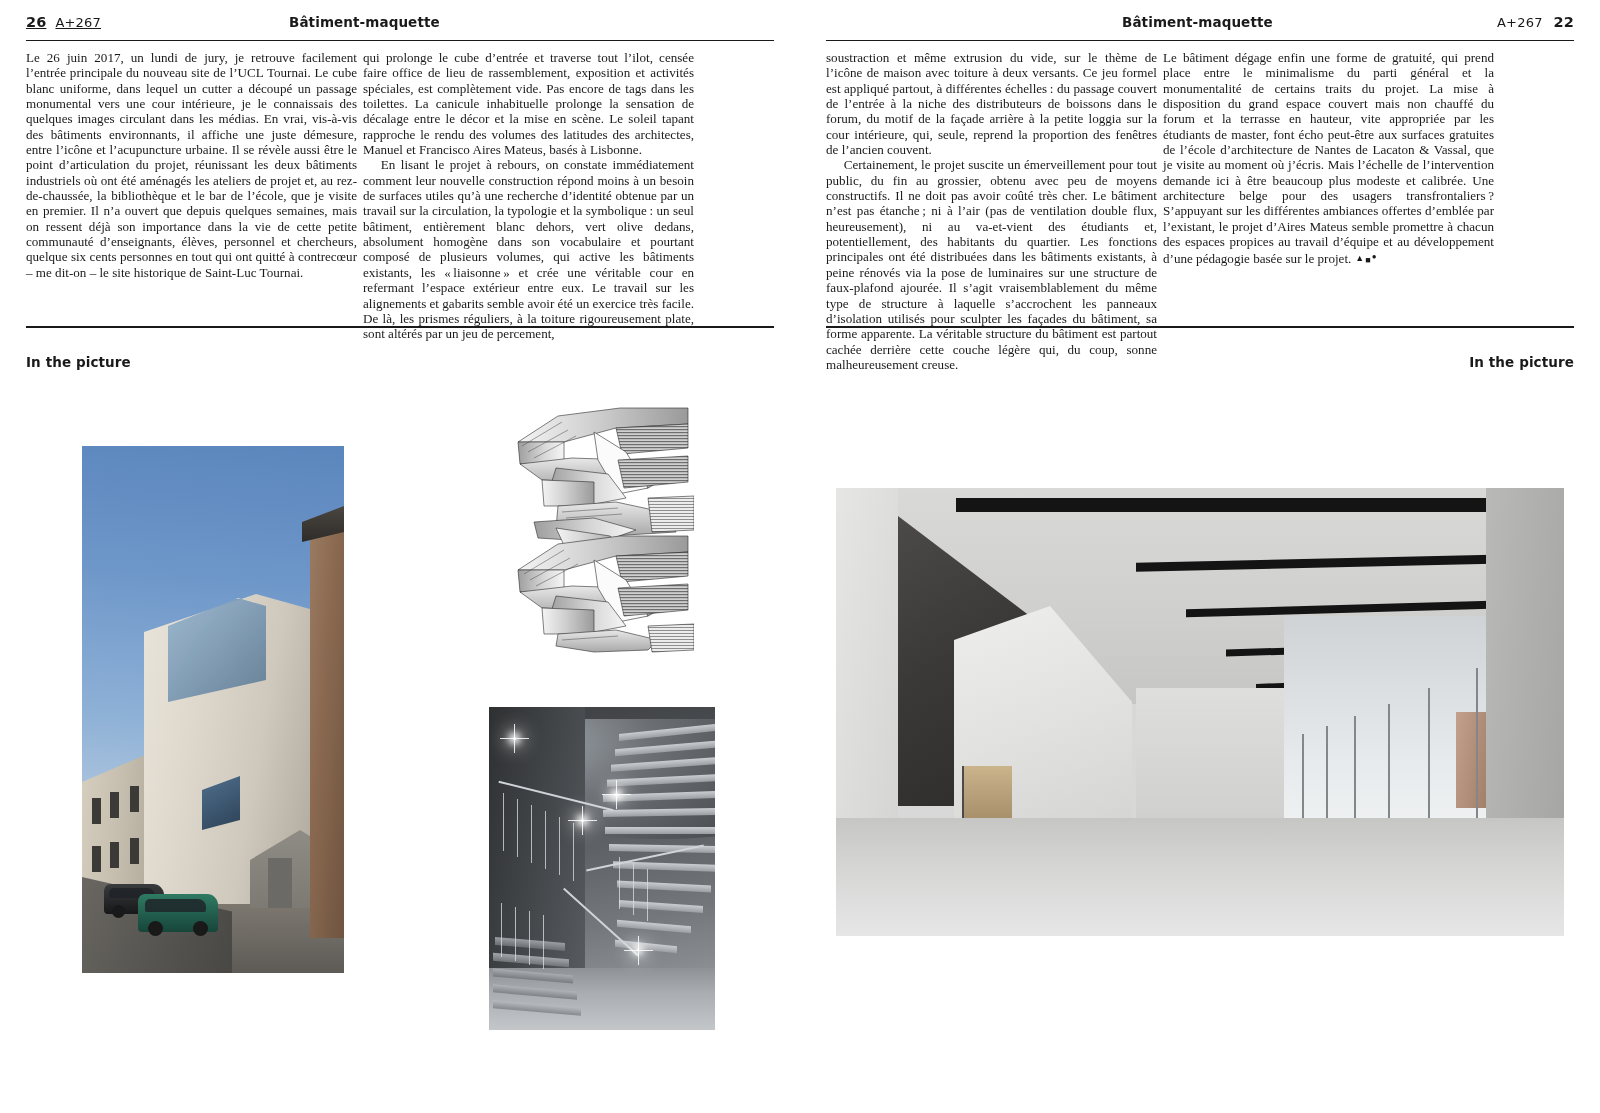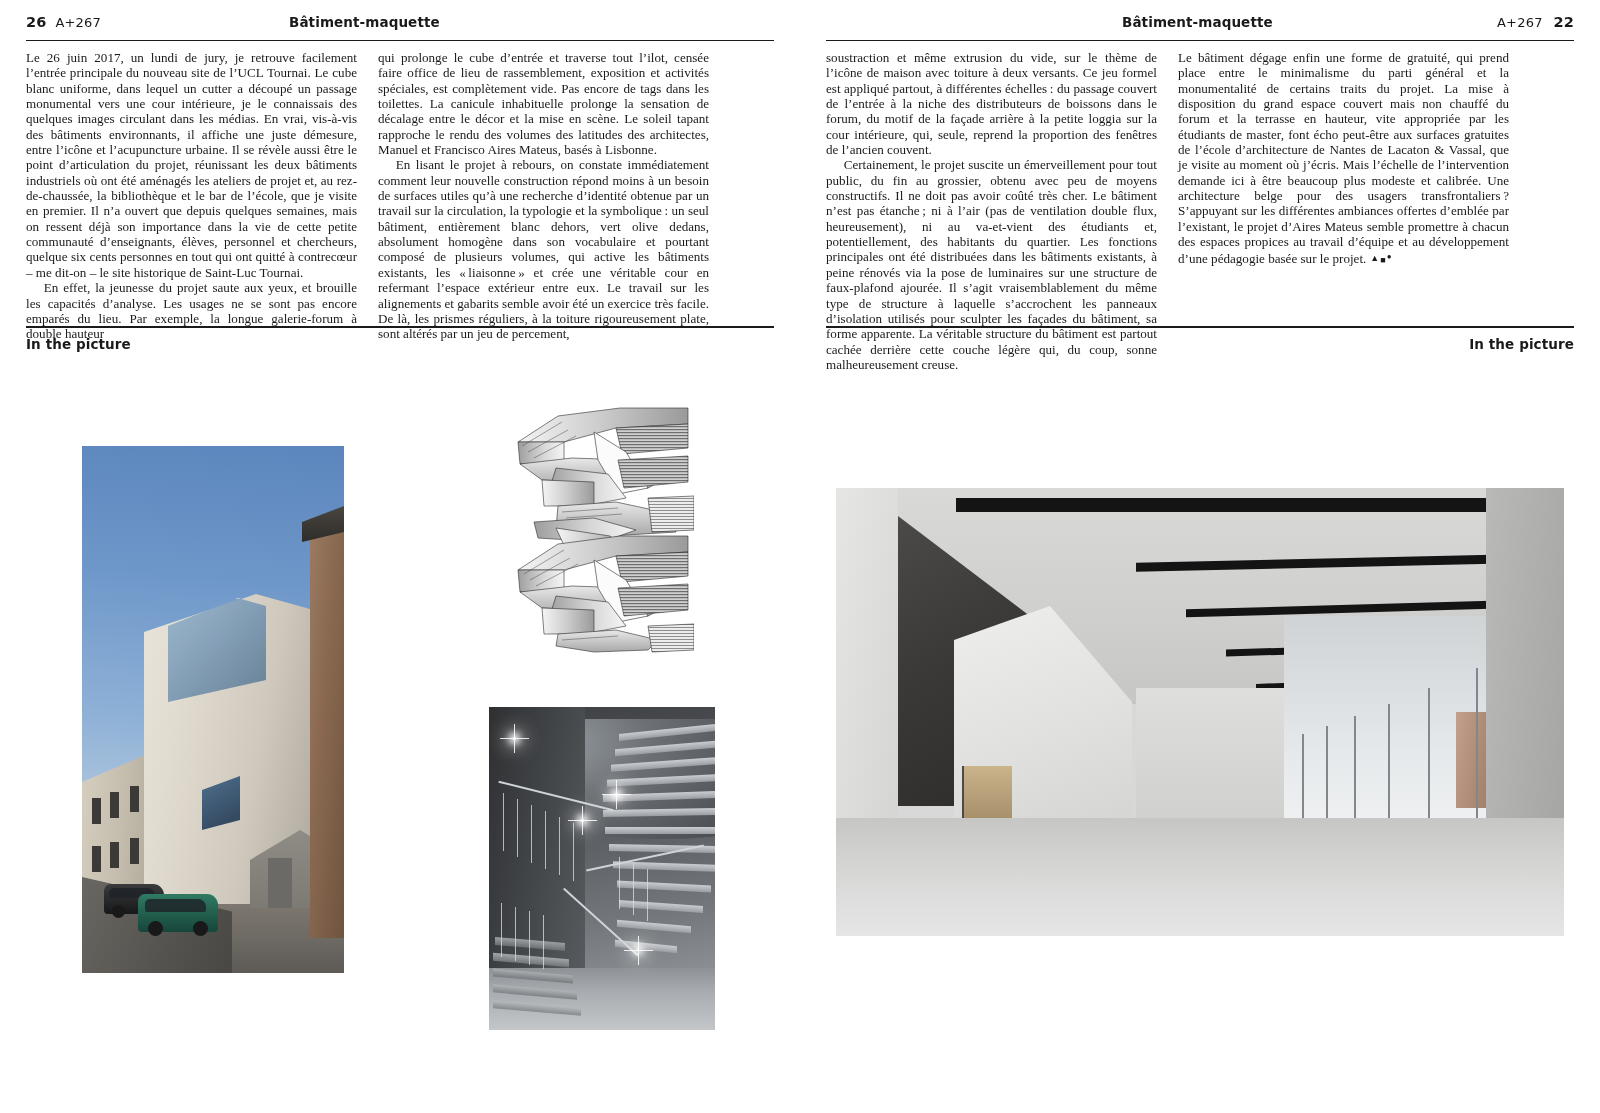--- a/index.html
+++ b/index.html
@@ -24,7 +24,7 @@
   .runhead .folio{font-size:14.5px;font-weight:bold;}
   .runhead .issue{font-weight:normal;font-size:13px;margin-left:9px;letter-spacing:.2px;}
   .runhead .section-title{font-size:13.5px;font-weight:bold;}
-  .rh-left-group{display:flex;align-items:baseline;}
+  .rh-left-group{display:flex;align-items:baseline;text-decoration:underline;}
   .rh-center-l{margin-left:188px;}
   .rh-spacer{flex:1;}
   .rh-right-group{display:flex;align-items:baseline;}

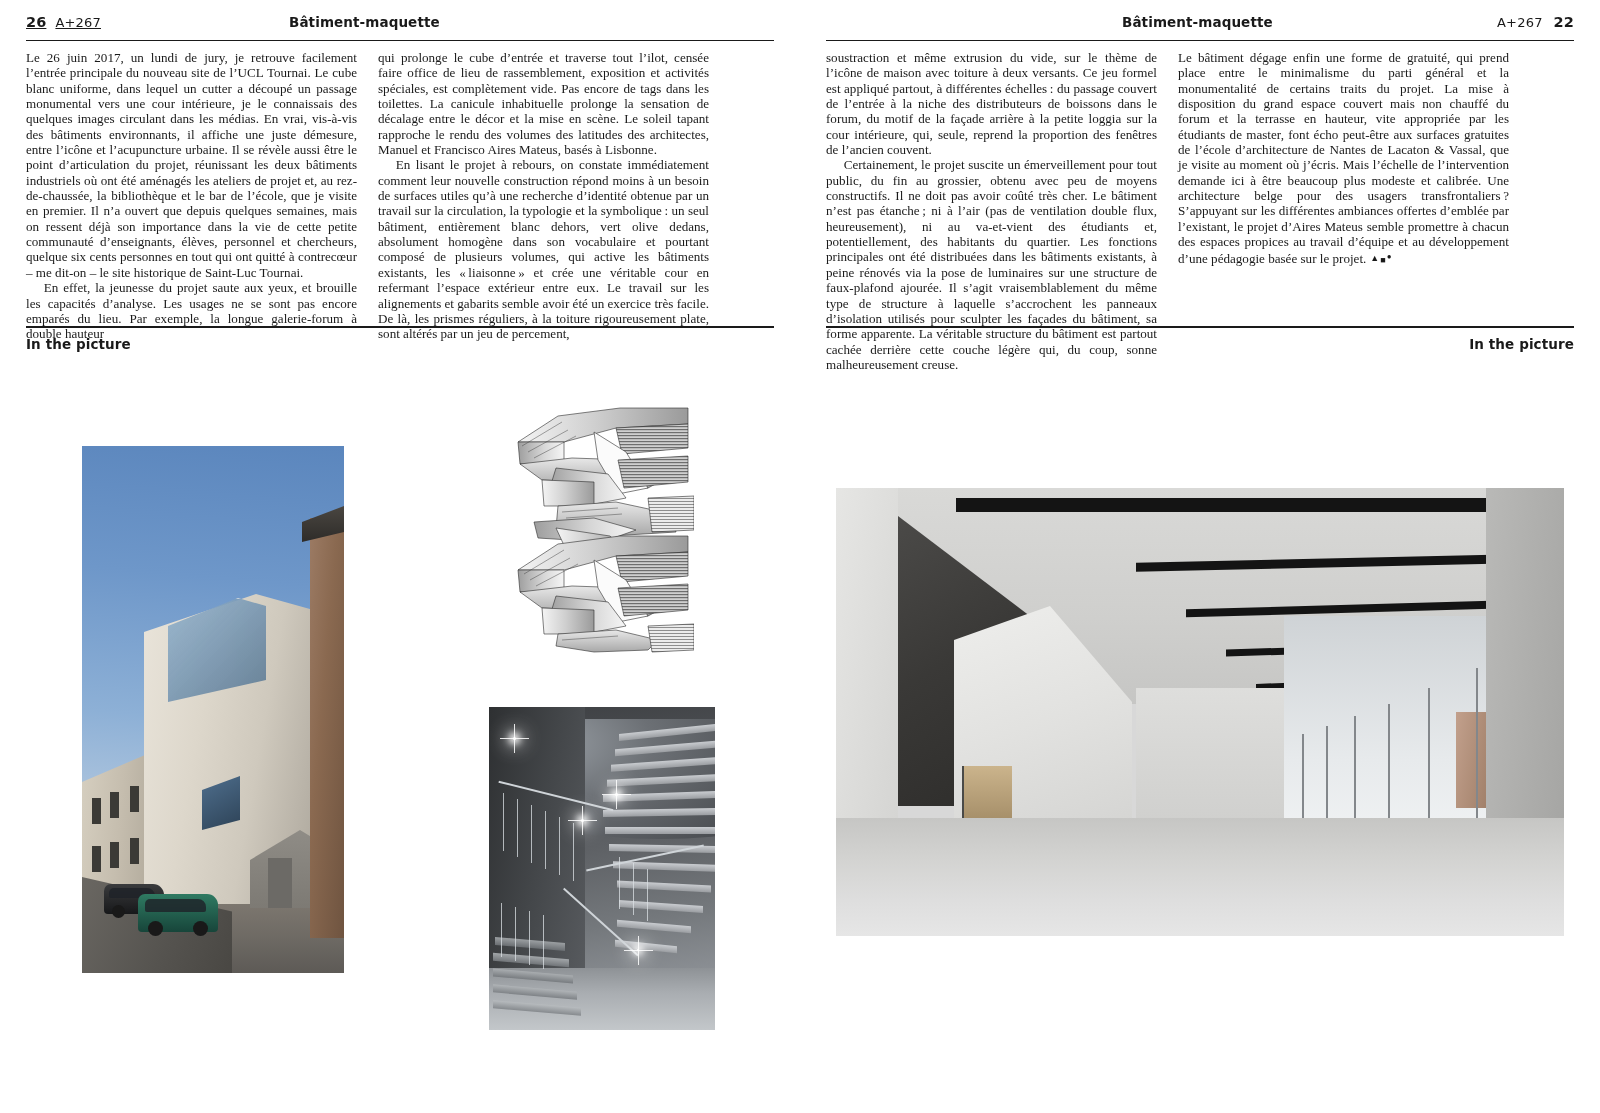--- a/index.html
+++ b/index.html
@@ -34,7 +34,7 @@
   .rule-thin{border-top:1.6px solid #1a1a1a;margin-top:4px;}
 
   
-  .cols{display:flex;margin-top:9px;gap:21px;}
+  .cols{display:flex;margin-top:9px;gap:6px;}
   .col{width:331px;}
   .col p{
     margin:0;

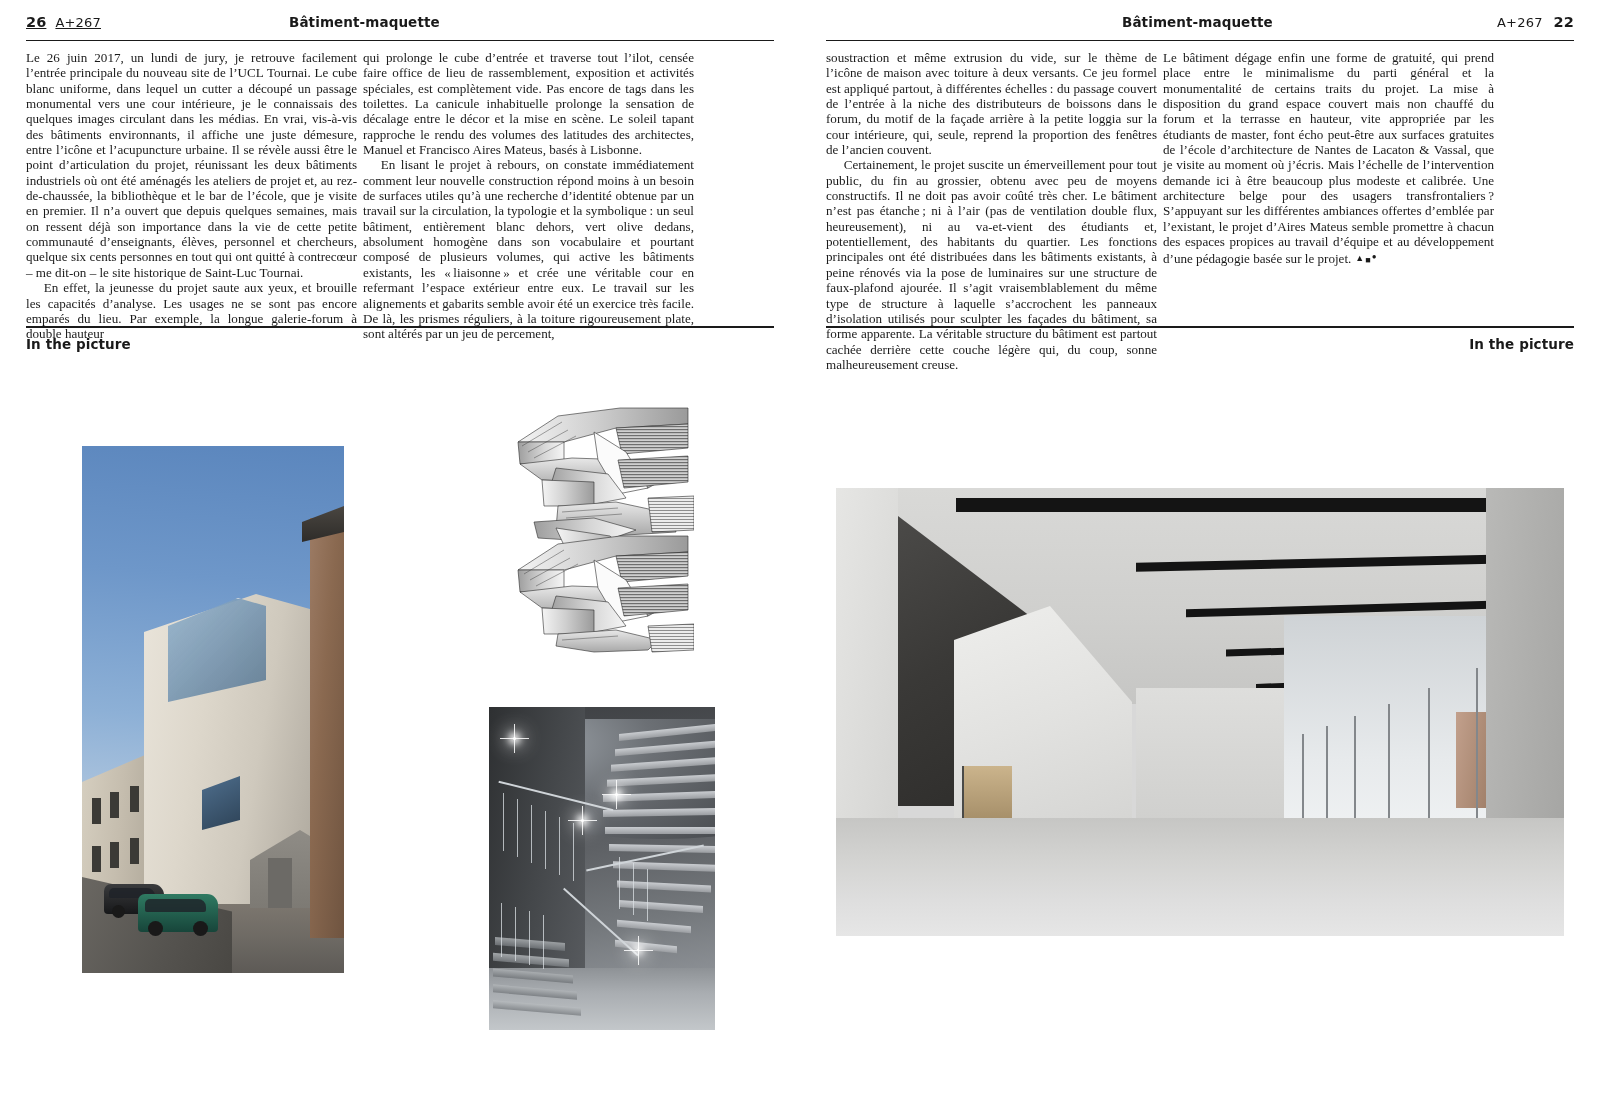--- a/index.html
+++ b/index.html
@@ -199,7 +199,6 @@
     <div class="cols">
       <div class="col">
         <p>Le 26 juin 2017, un lundi de jury, je retrouve facilement l’entrée principale du nouveau site de l’UCL Tournai. Le cube blanc uniforme, dans lequel un cutter a découpé un passage monumental vers une cour intérieure, je le connaissais des quelques images circulant dans les médias. En vrai, vis-à-vis des bâtiments environnants, il affiche une juste démesure, entre l’icône et l’acupuncture urbaine. Il se révèle aussi être le point d’articulation du projet, réunissant les deux bâtiments industriels où ont été aménagés les ateliers de projet et, au rez-de-chaussée, la bibliothèque et le bar de l’école, que je visite en premier. Il n’a ouvert que depuis quelques semaines, mais on ressent déjà son importance dans la vie de cette petite communauté d’enseignants, élèves, personnel et chercheurs, quelque six cents personnes en tout qui ont quitté à contrecœur – me dit-on – le site historique de Saint-Luc Tournai.</p>
-        <p>En effet, la jeunesse du projet saute aux yeux, et brouille les capacités d’analyse. Les usages ne se sont pas encore emparés du lieu. Par exemple, la longue galerie-forum à double hauteur</p>
       </div>
       <div class="col">
         <p>qui prolonge le cube d’entrée et traverse tout l’ilot, censée faire office de lieu de rassemblement, exposition et activités spéciales, est complètement vide. Pas encore de tags dans les toilettes. La canicule inhabituelle prolonge la sensation de décalage entre le décor et la mise en scène. Le soleil tapant rapproche le rendu des volumes des latitudes des architectes, Manuel et Francisco Aires Mateus, basés à Lisbonne.</p>

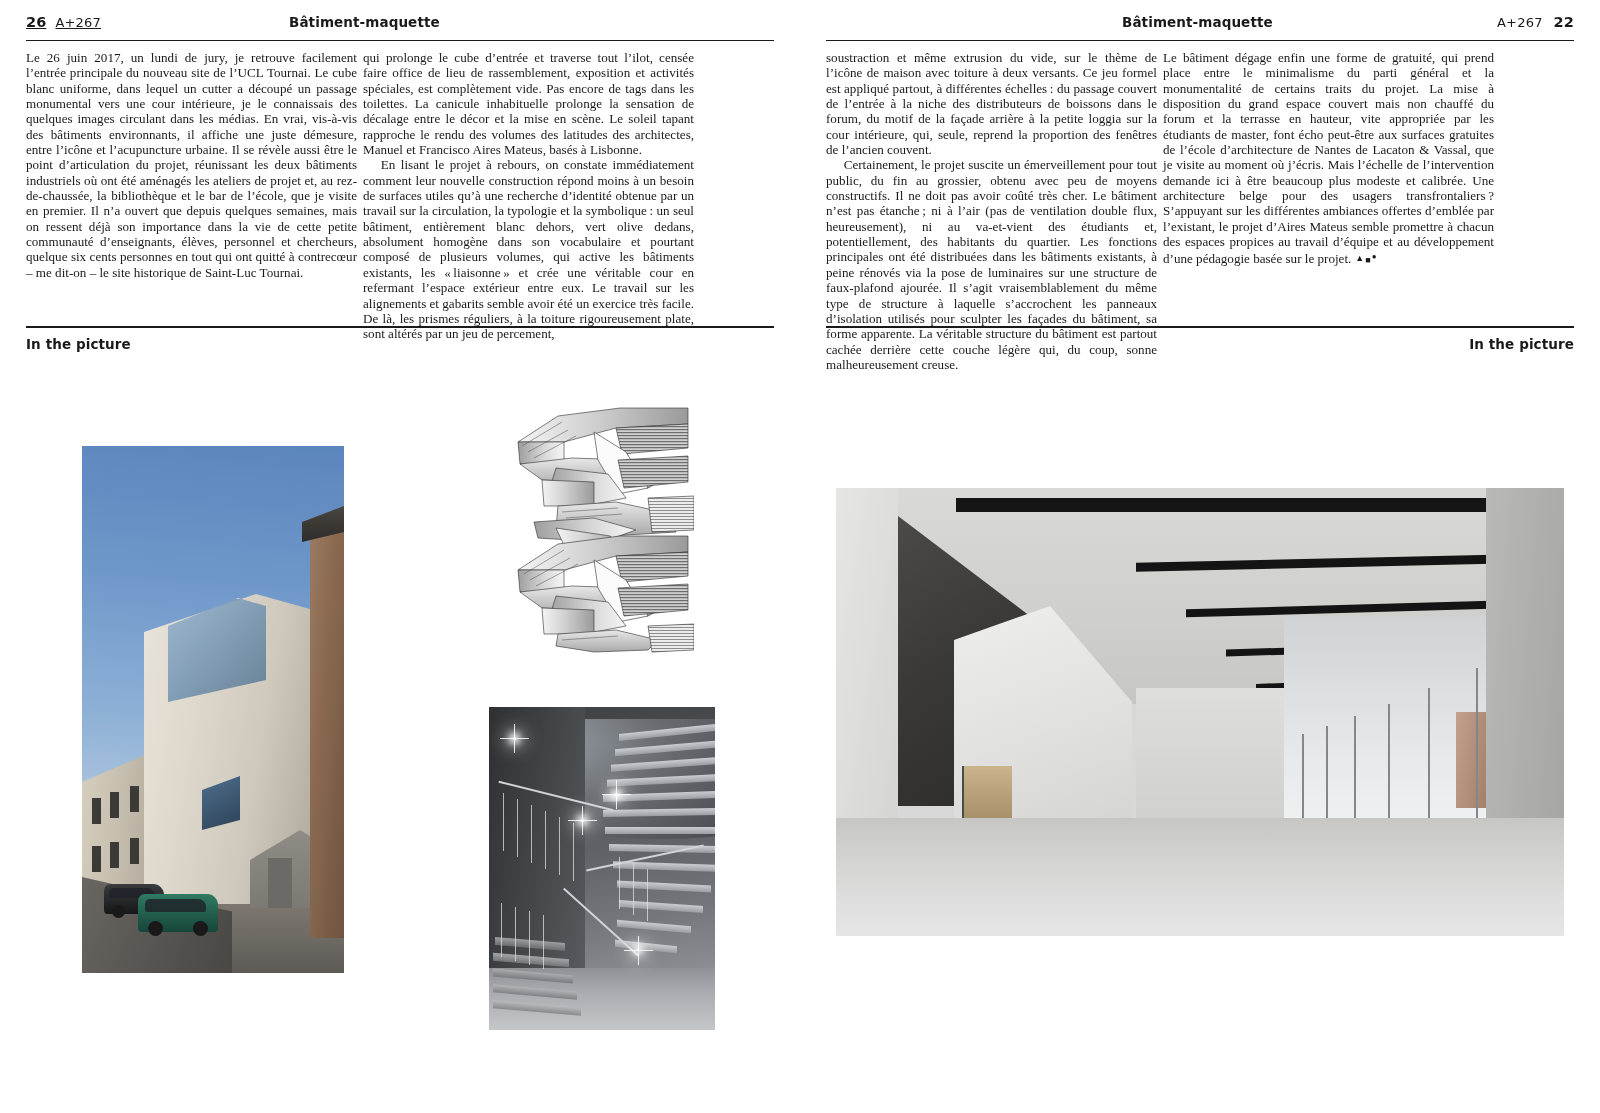--- a/index.html
+++ b/index.html
@@ -57,7 +57,7 @@
   .picband .label{
     font-family:"DejaVu Sans", sans-serif;
     font-weight:bold;font-size:13.5px;
-    margin-top:8px;letter-spacing:.1px;
+    margin-top:26px;letter-spacing:.1px;
   }
   .picband.right .label{text-align:right;}
 

